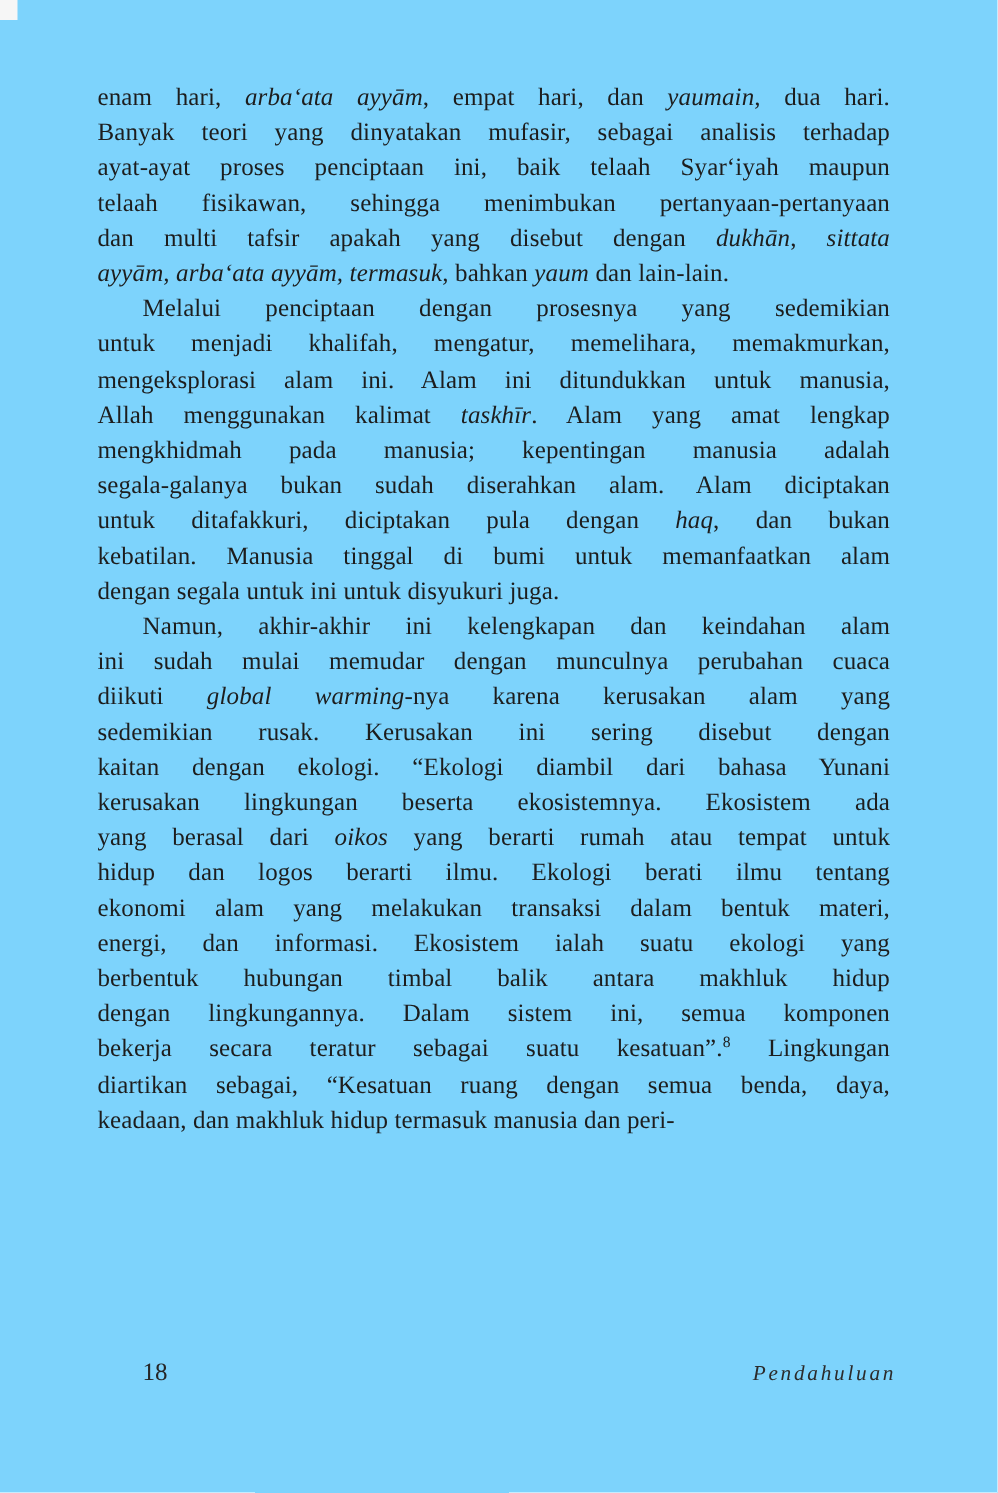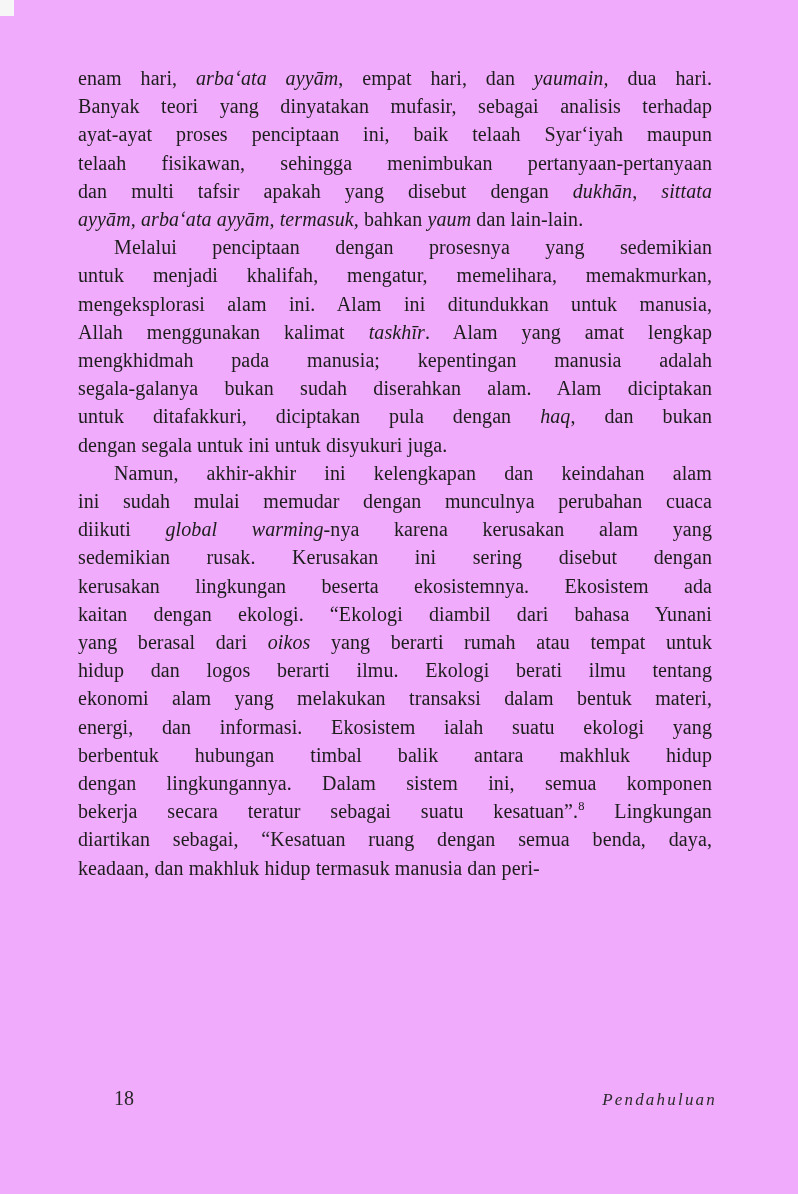--- a/index.html
+++ b/index.html
@@ -12,7 +12,7 @@
     position: relative;
     width: 798px;
     height: 1194px;
-    background: #f0abfc;
+    background: #7dd3fc;
     overflow: hidden;
     font-family: "Liberation Serif", "DejaVu Serif", serif;
     color: #1d1d1d;

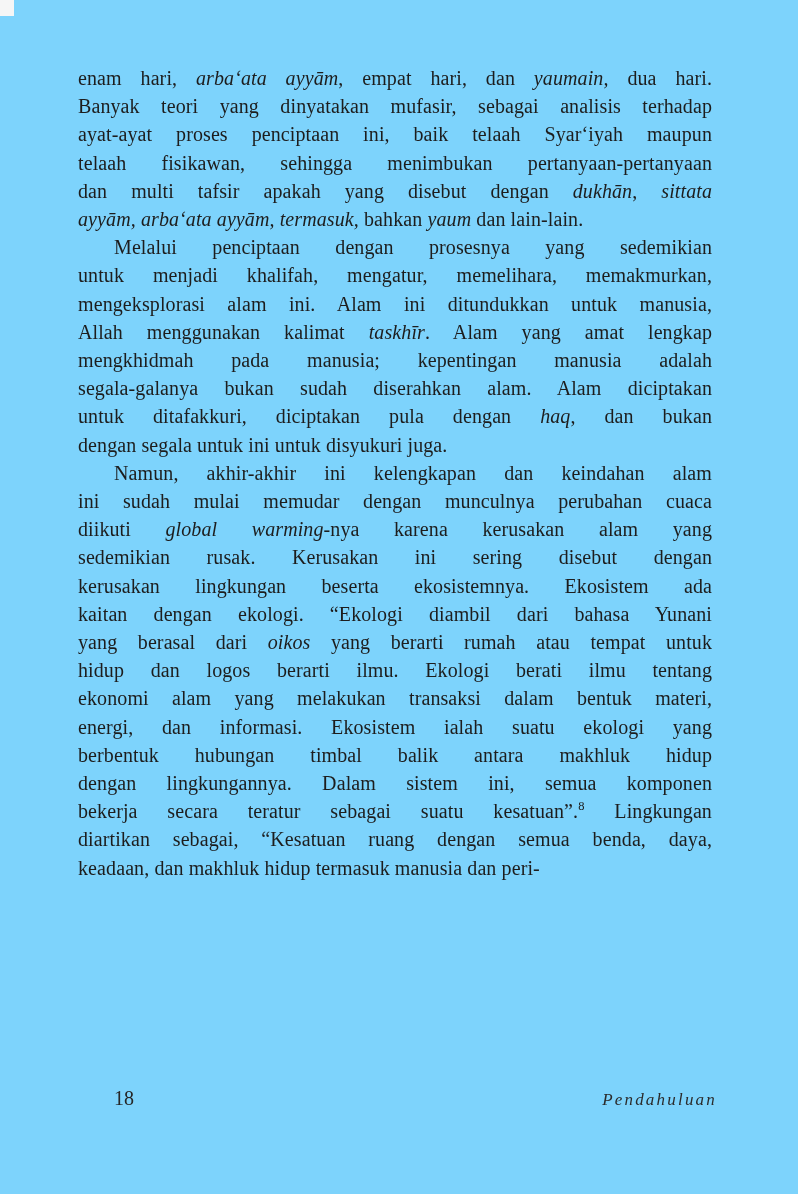--- a/index.html
+++ b/index.html
@@ -91,6 +91,7 @@
       <div class="line"><span class="seg">mengkhidmah pada manusia; kepentingan manusia adalah</span></div>
       <div class="line"><span class="seg">segala-galanya bukan sudah diserahkan alam. Alam diciptakan</span></div>
       <div class="line"><span class="seg">untuk ditafakkuri, diciptakan pula dengan </span><span class="seg it">haq</span><span class="seg">, dan bukan</span></div>
+      <div class="line"><span class="seg">kebatilan. Manusia tinggal di bumi untuk memanfaatkan alam</span></div>
       <div class="line last"><span class="seg">dengan segala untuk ini untuk disyukuri juga.</span></div>
       <div class="line indent"><span class="seg">Namun, akhir-akhir ini kelengkapan dan keindahan alam</span></div>
       <div class="line"><span class="seg">ini sudah mulai memudar dengan munculnya perubahan cuaca</span></div>

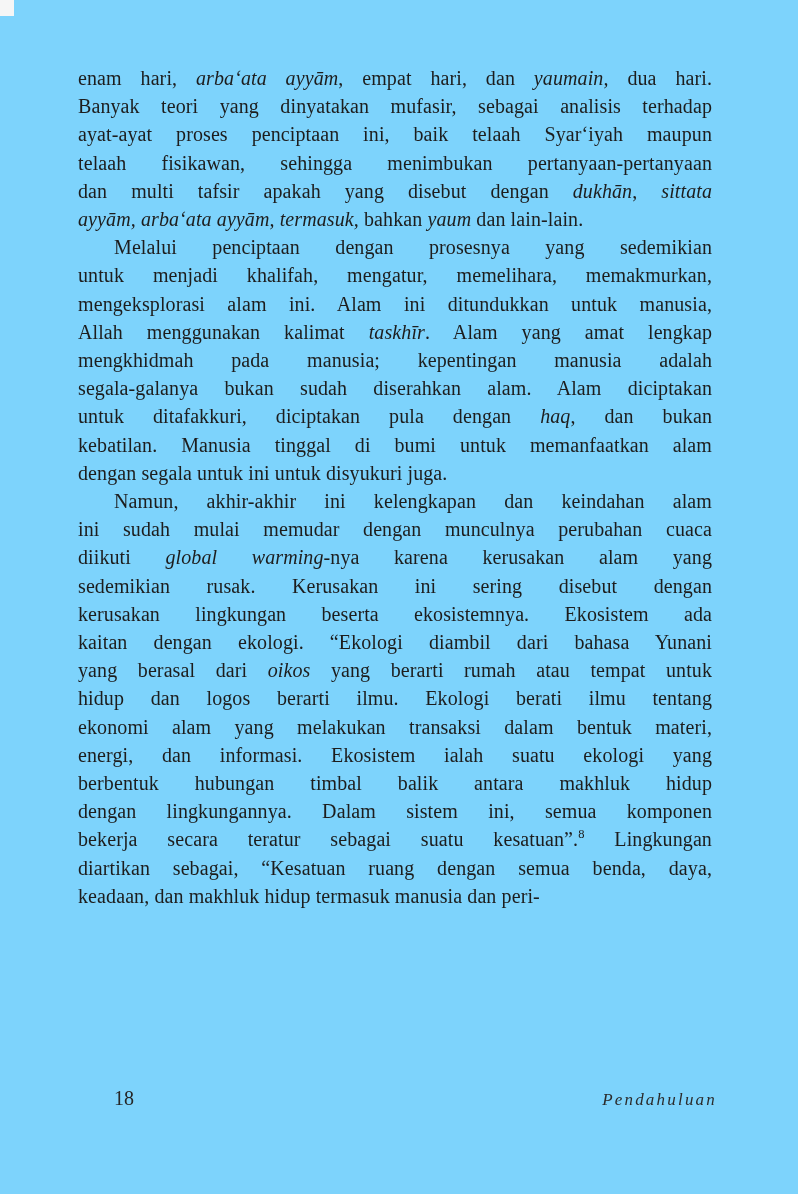--- a/index.html
+++ b/index.html
@@ -97,8 +97,8 @@
       <div class="line"><span class="seg">ini sudah mulai memudar dengan munculnya perubahan cuaca</span></div>
       <div class="line"><span class="seg">diikuti </span><span class="seg it">global warming</span><span class="seg">-nya karena kerusakan alam yang</span></div>
       <div class="line"><span class="seg">sedemikian rusak. Kerusakan ini sering disebut dengan</span></div>
+      <div class="line"><span class="seg">kaitan dengan ekologi. “Ekologi diambil dari bahasa Yunani</span></div>
       <div class="line"><span class="seg">kerusakan lingkungan beserta ekosistemnya. Ekosistem ada</span></div>
-      <div class="line"><span class="seg">kaitan dengan ekologi. “Ekologi diambil dari bahasa Yunani</span></div>
       <div class="line"><span class="seg">yang berasal dari </span><span class="seg it">oikos</span><span class="seg"> yang berarti rumah atau tempat untuk</span></div>
       <div class="line"><span class="seg">hidup dan logos berarti ilmu. Ekologi berati ilmu tentang</span></div>
       <div class="line"><span class="seg">ekonomi alam yang melakukan transaksi dalam bentuk materi,</span></div>

